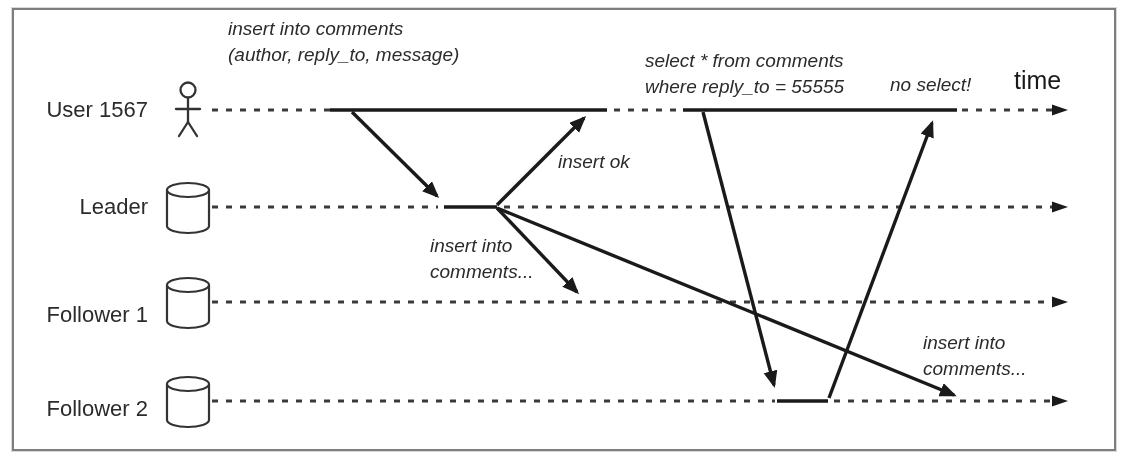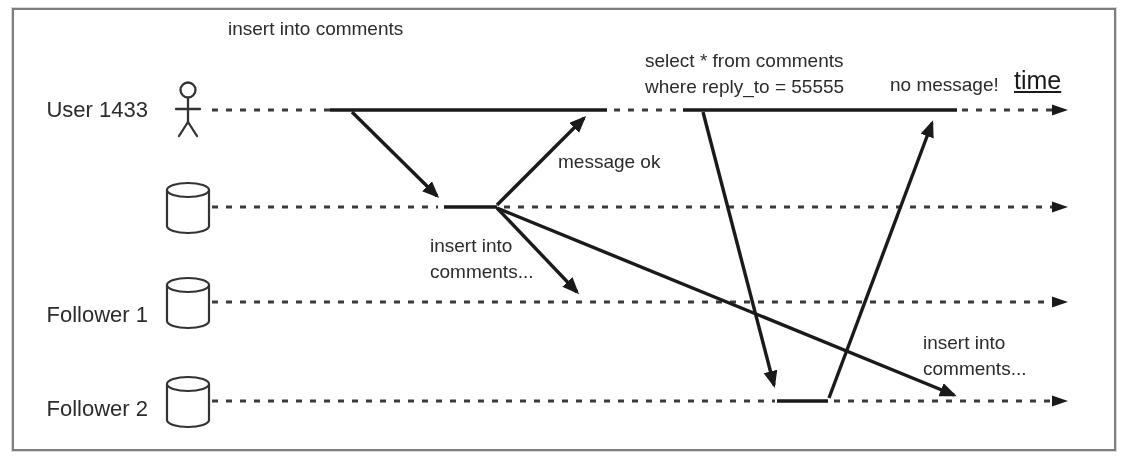--- a/index.html
+++ b/index.html
@@ -37,6 +37,7 @@
     font-size: 19px;
     line-height: 26px;
     white-space: nowrap;
+    font-style: italic;
   }
   .actor-label {
     position: absolute;

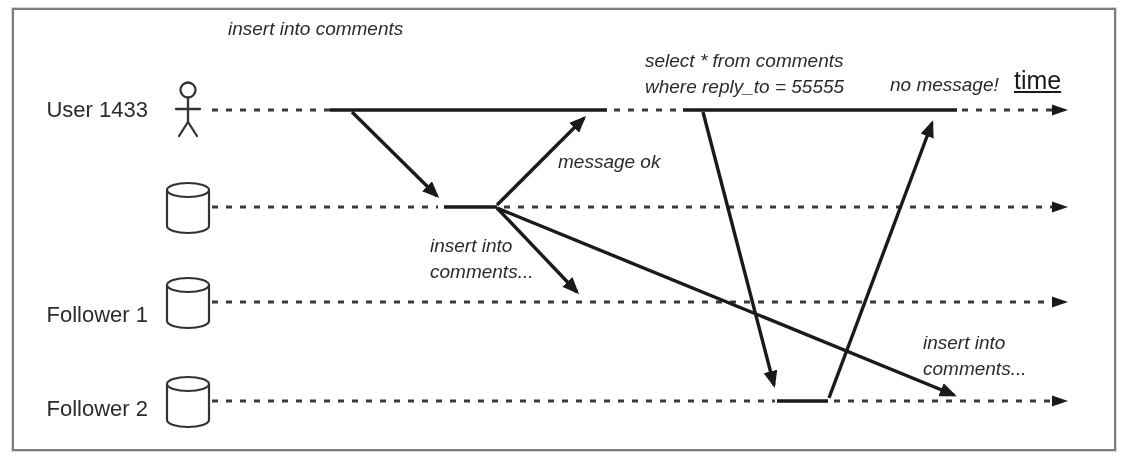--- a/index.html
+++ b/index.html
@@ -139,6 +139,7 @@
 
   <div class="txt" style="left:228px; top:16px">
     <div>insert into comments</div>
+    <div>(author, reply_to, message)</div>
   </div>
 
   <div class="txt" style="left:558px; top:149px">message ok</div>

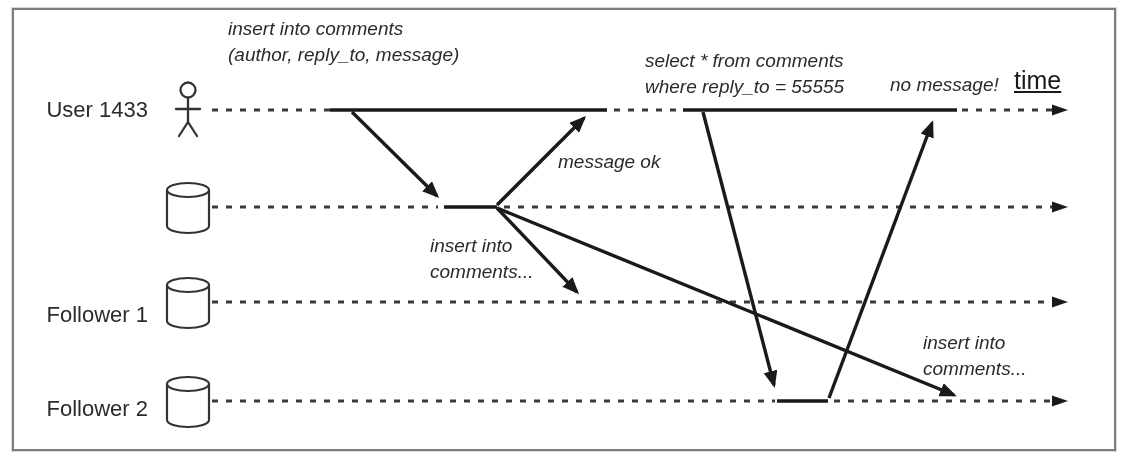--- a/index.html
+++ b/index.html
@@ -159,7 +159,7 @@
     <div>where reply_to = 55555</div>
   </div>
 
-  <div class="txt" style="left:890px; top:72px">no message!</div>
+  <div class="txt" style="left:890px; top:72px">no select!</div>
 
   <div class="time-label">time</div>
 

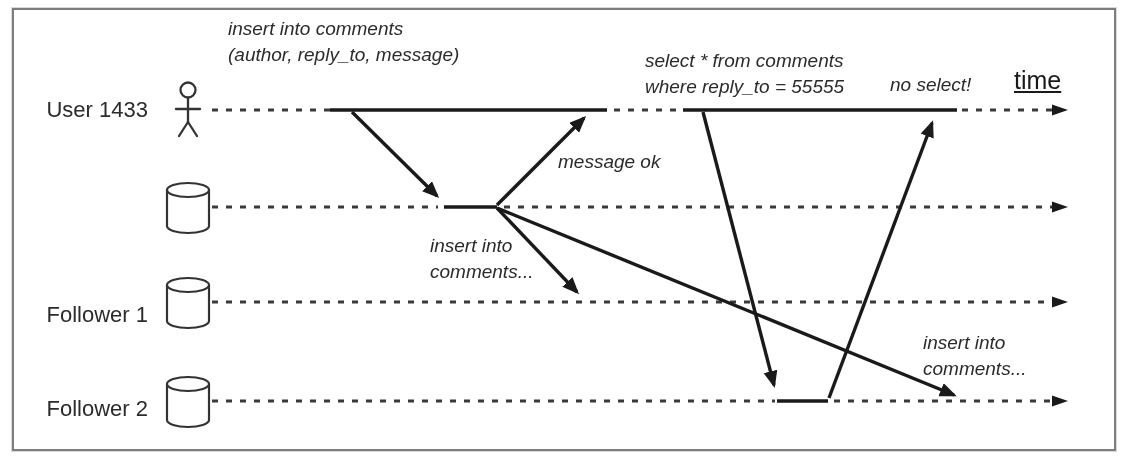--- a/index.html
+++ b/index.html
@@ -55,7 +55,6 @@
     top: 66px;
     font-size: 25px;
     color: #1a1a1a;
-    text-decoration: underline;
   }
 </style>
 </head>

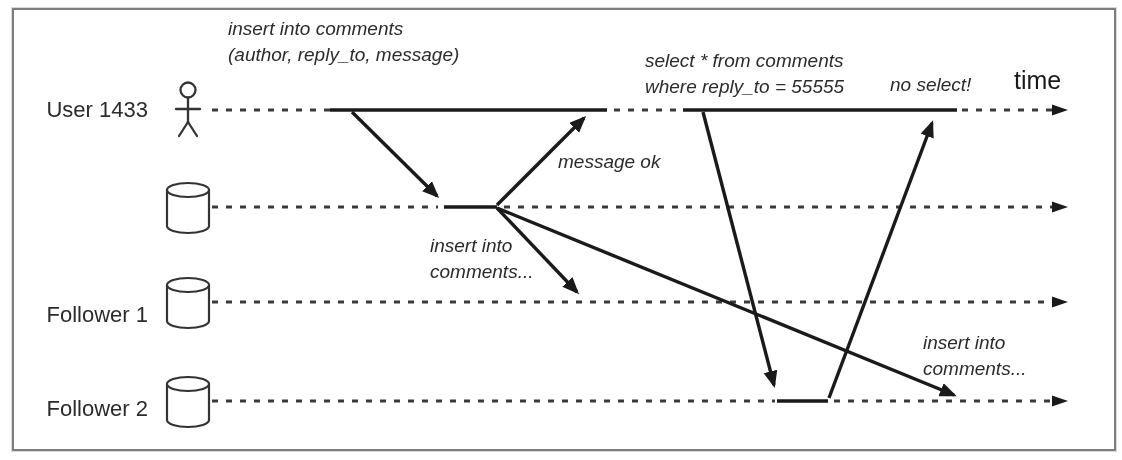--- a/index.html
+++ b/index.html
@@ -132,7 +132,7 @@
     </g>
   </svg>
 
-  <div class="actor-label" style="top:97px">User 1433</div>
+  <div class="actor-label" style="top:97px">User 1567</div>
   <div class="actor-label" style="top:302px">Follower 1</div>
   <div class="actor-label" style="top:396px">Follower 2</div>
 

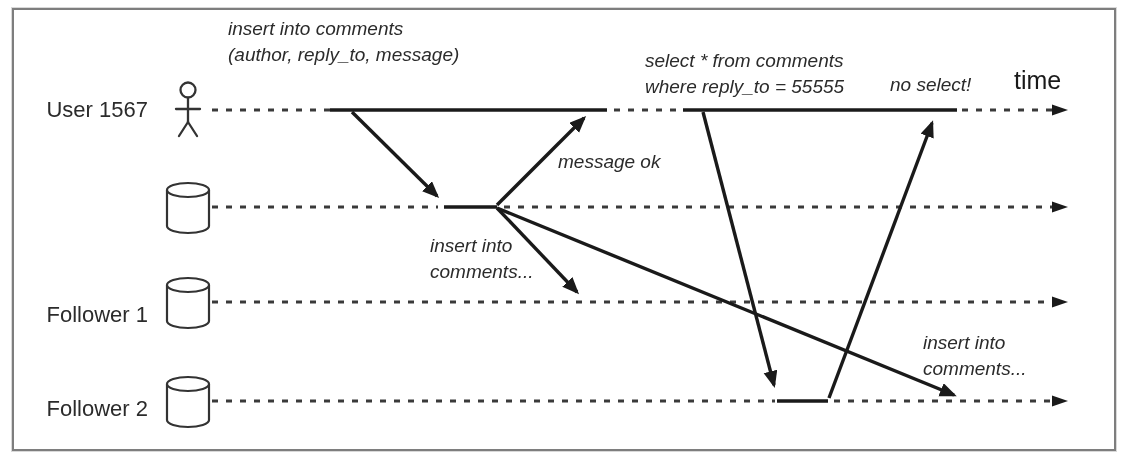--- a/index.html
+++ b/index.html
@@ -141,7 +141,7 @@
     <div>(author, reply_to, message)</div>
   </div>
 
-  <div class="txt" style="left:558px; top:149px">message ok</div>
+  <div class="txt" style="left:558px; top:149px">insert ok</div>
 
   <div class="txt" style="left:430px; top:233px">
     <div>insert into</div>

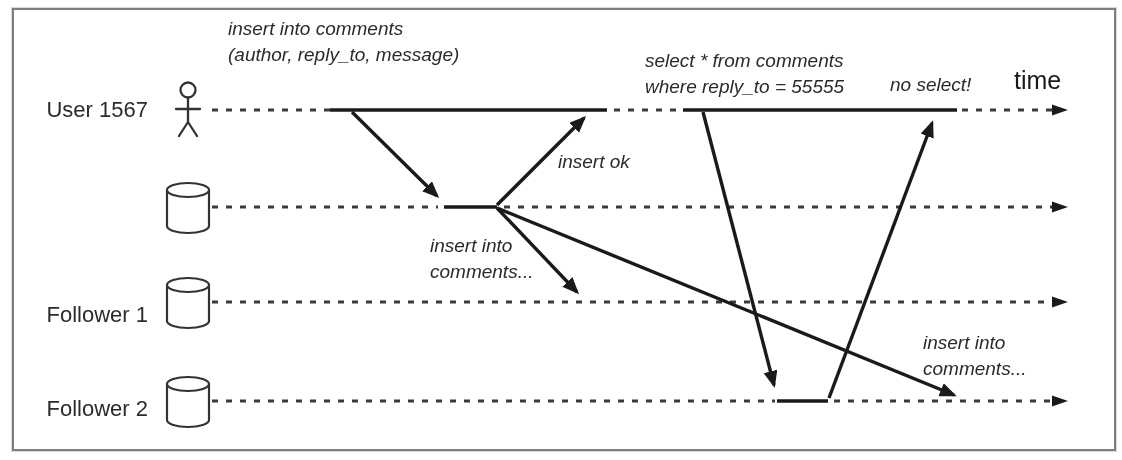--- a/index.html
+++ b/index.html
@@ -133,6 +133,7 @@
   </svg>
 
   <div class="actor-label" style="top:97px">User 1567</div>
+  <div class="actor-label" style="top:194px">Leader</div>
   <div class="actor-label" style="top:302px">Follower 1</div>
   <div class="actor-label" style="top:396px">Follower 2</div>
 

